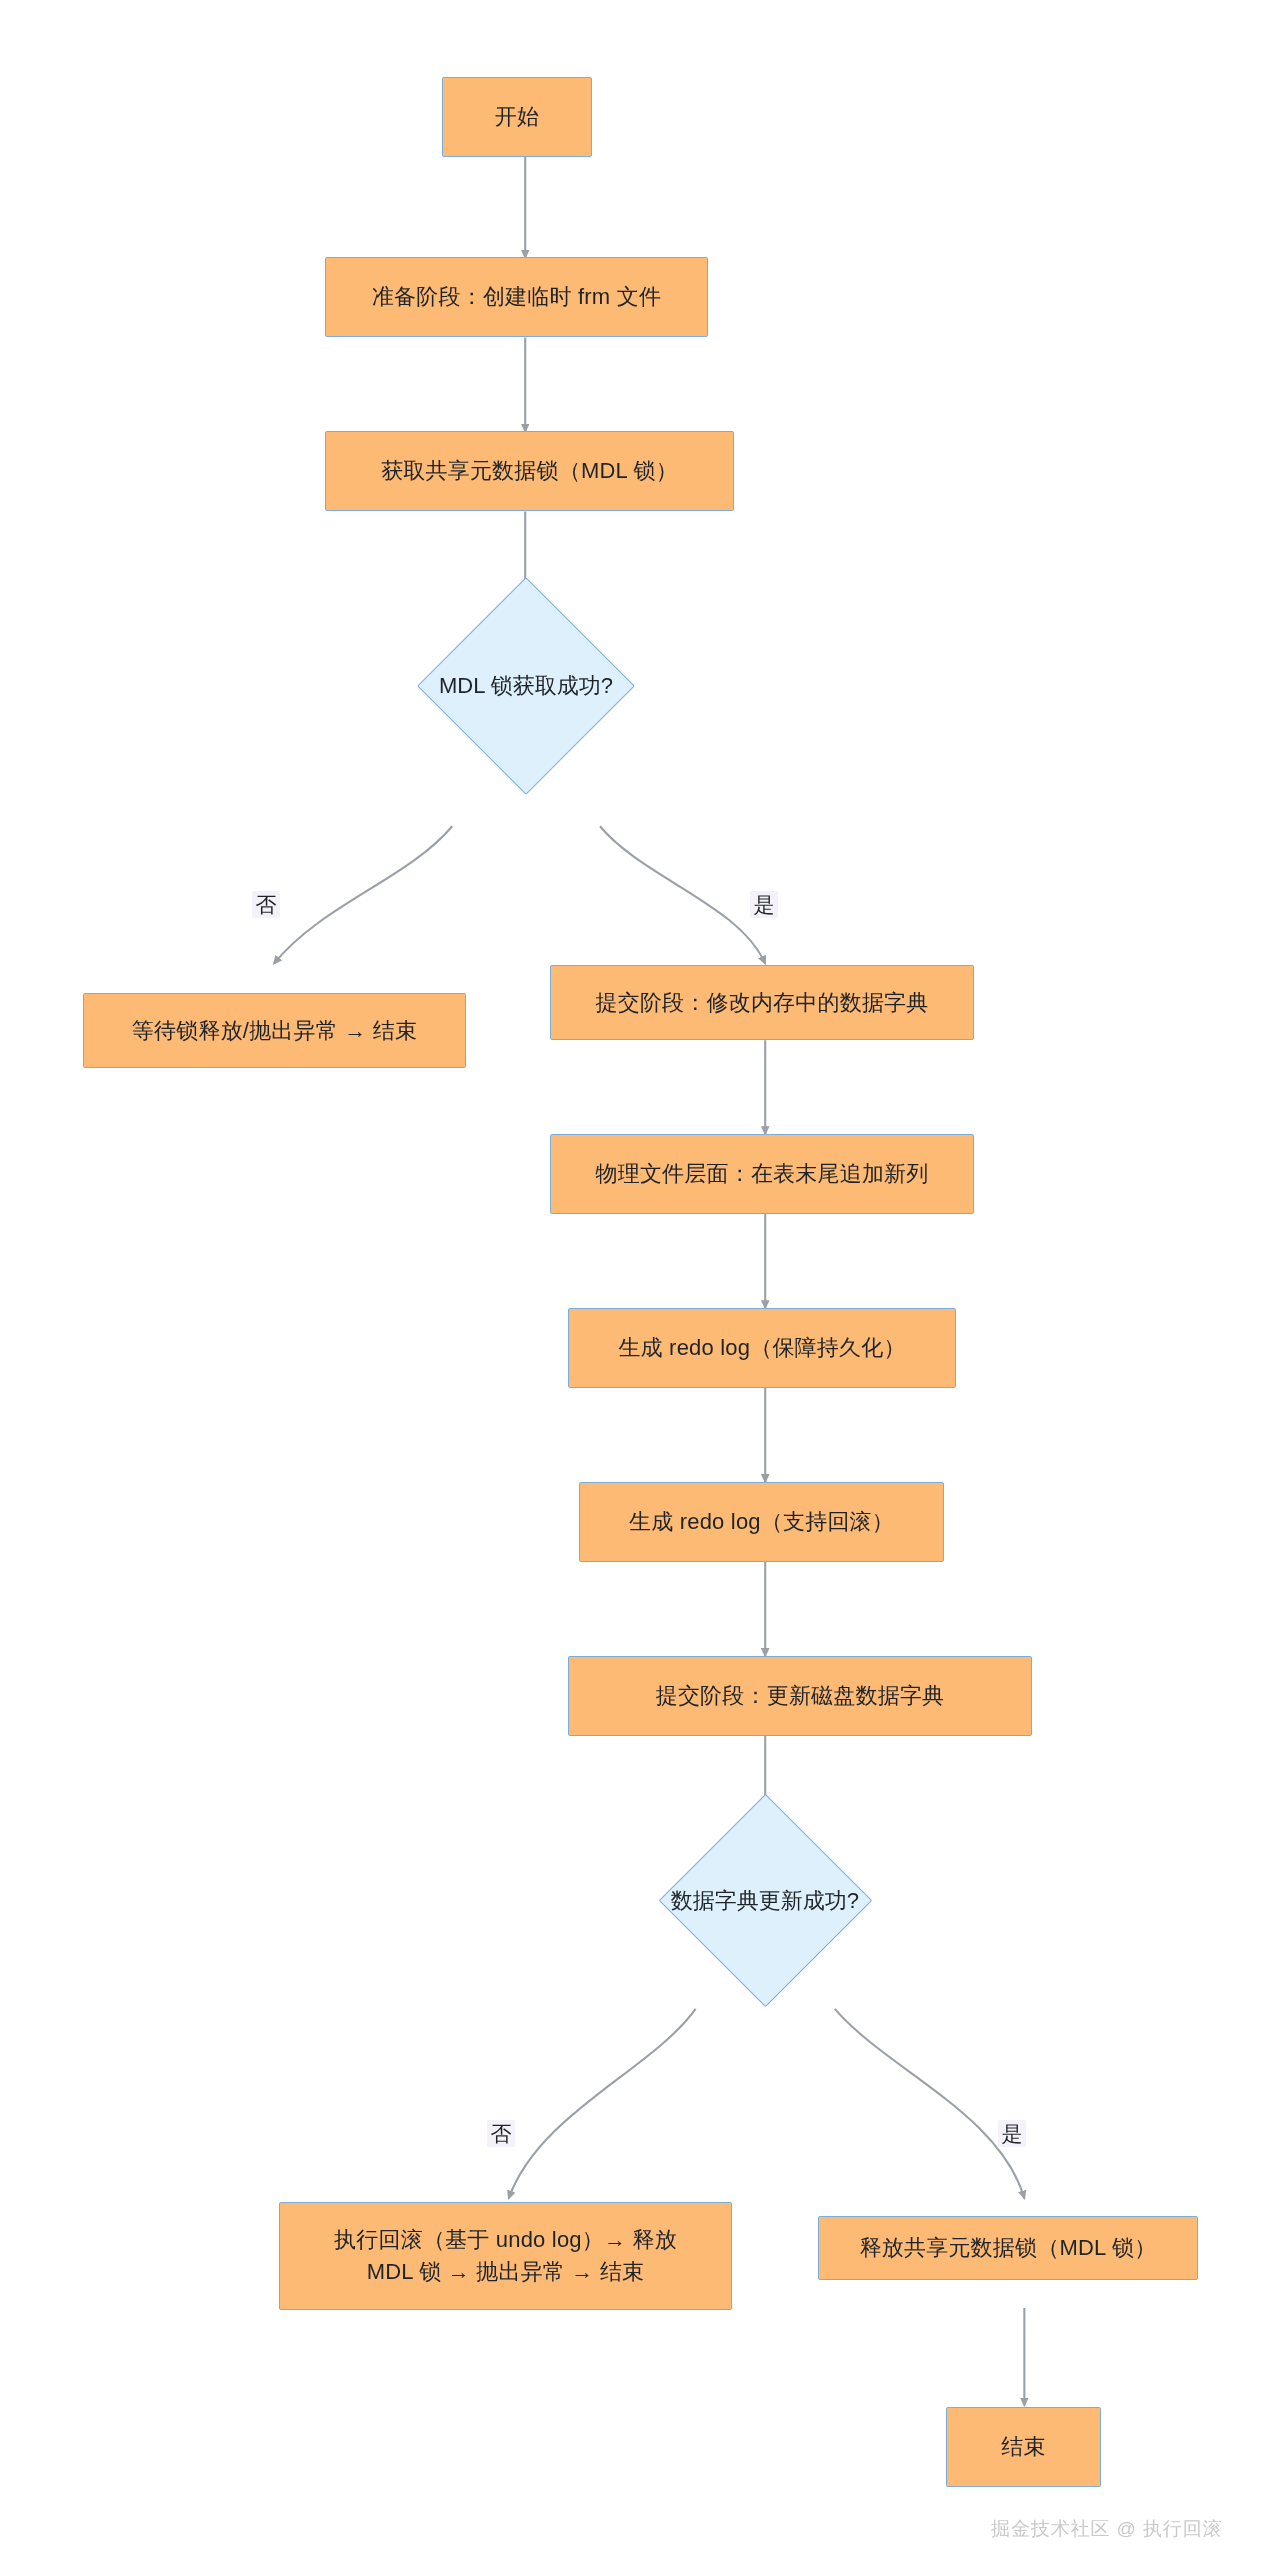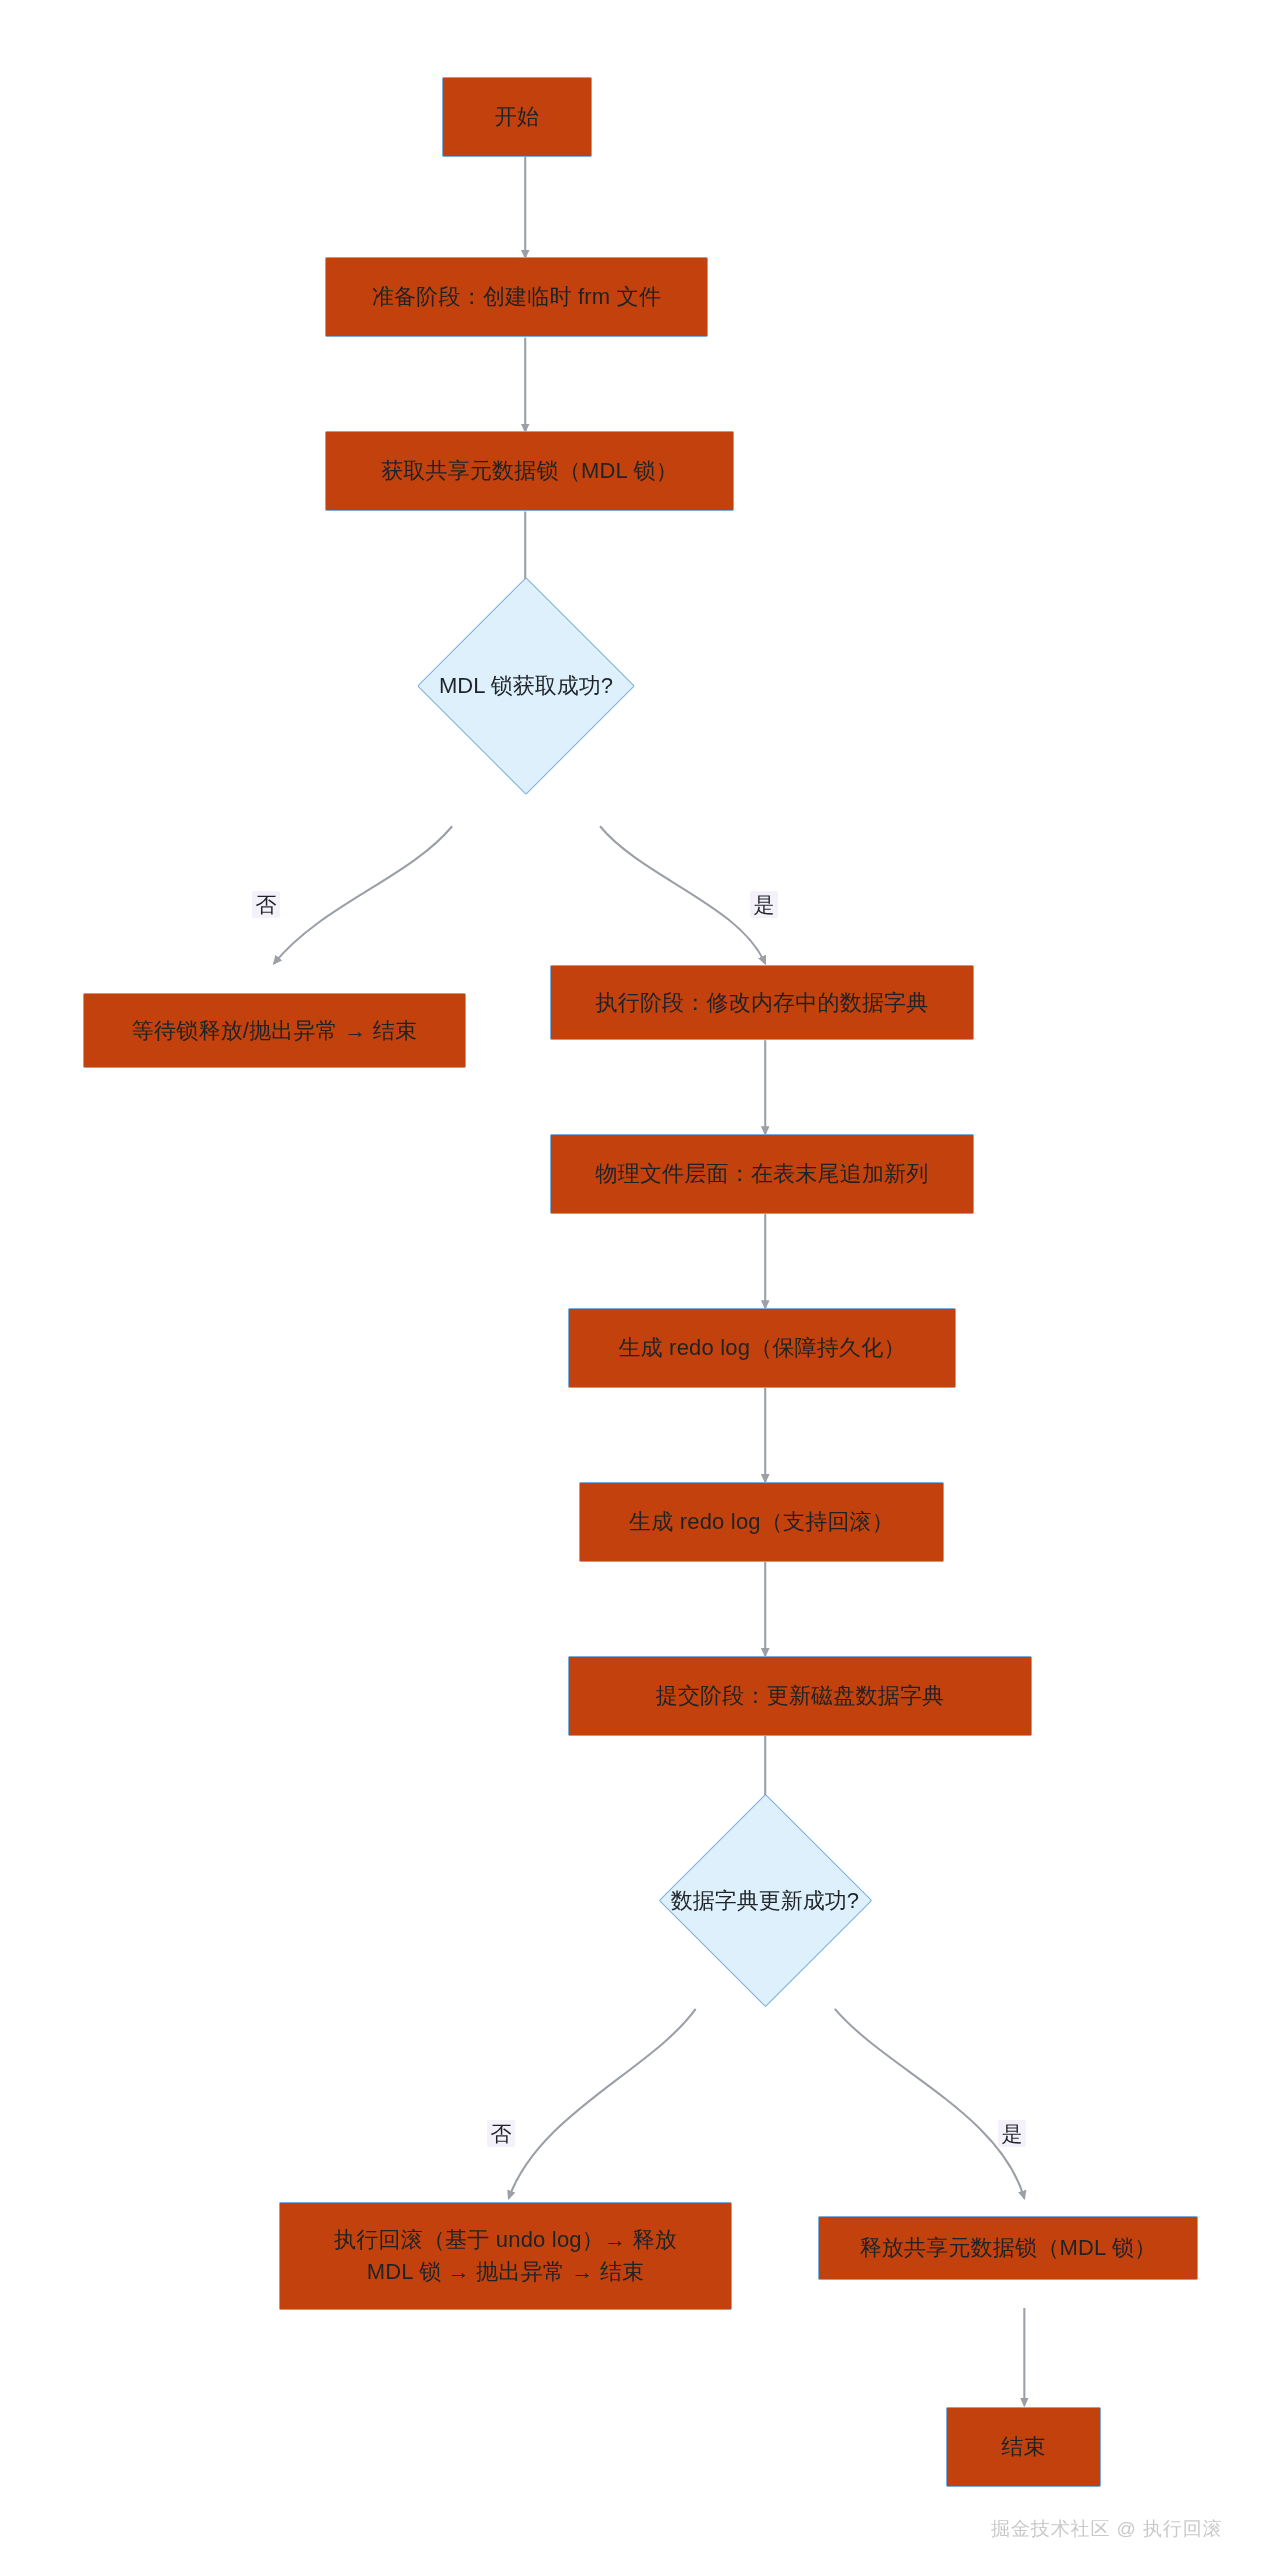--- a/index.html
+++ b/index.html
@@ -28,7 +28,7 @@
   .node {
     position: absolute;
     box-sizing: border-box;
-    background: #c2410c;
+    background: #fdba74;
     border: 1.7px solid #7aaddc;
     color: #1f2328;
     display: flex;

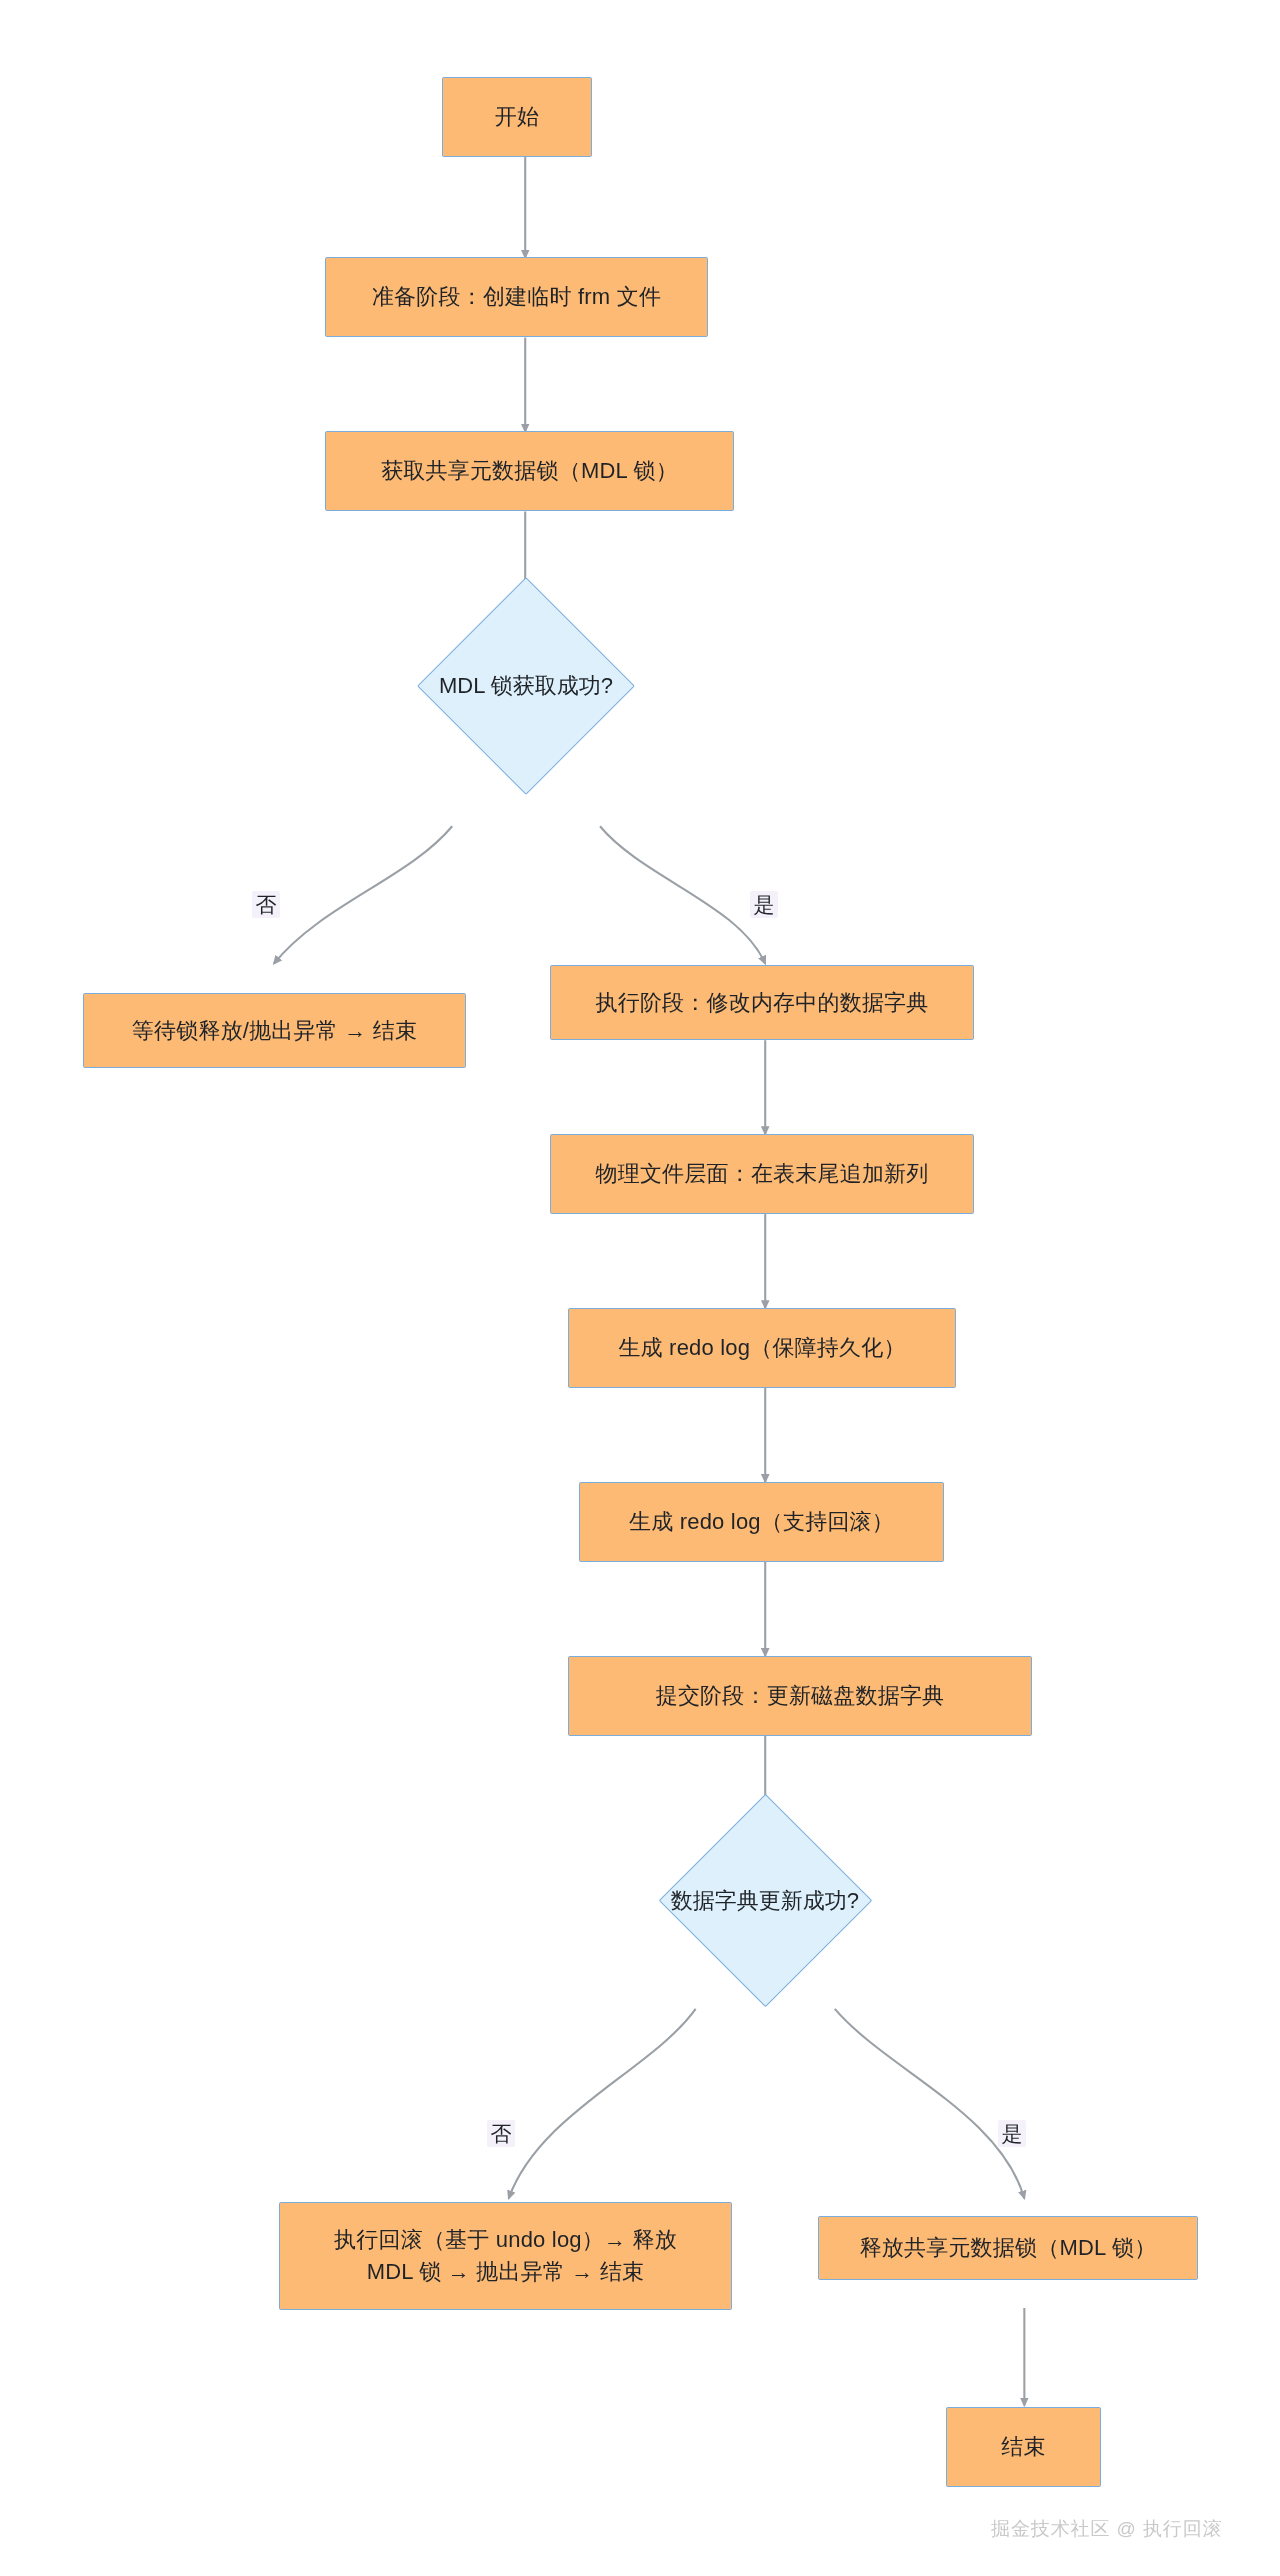--- a/index.html
+++ b/index.html
@@ -134,7 +134,7 @@
   </div>
 
   <div class="node" style="left:550px; top:965px; width:424px; height:75px;">
-    <span>执行阶段：修改内存中的数据字典</span>
+    <span>提交阶段：修改内存中的数据字典</span>
   </div>
 
   <div class="node" style="left:550px; top:1134px; width:424px; height:80px;">

